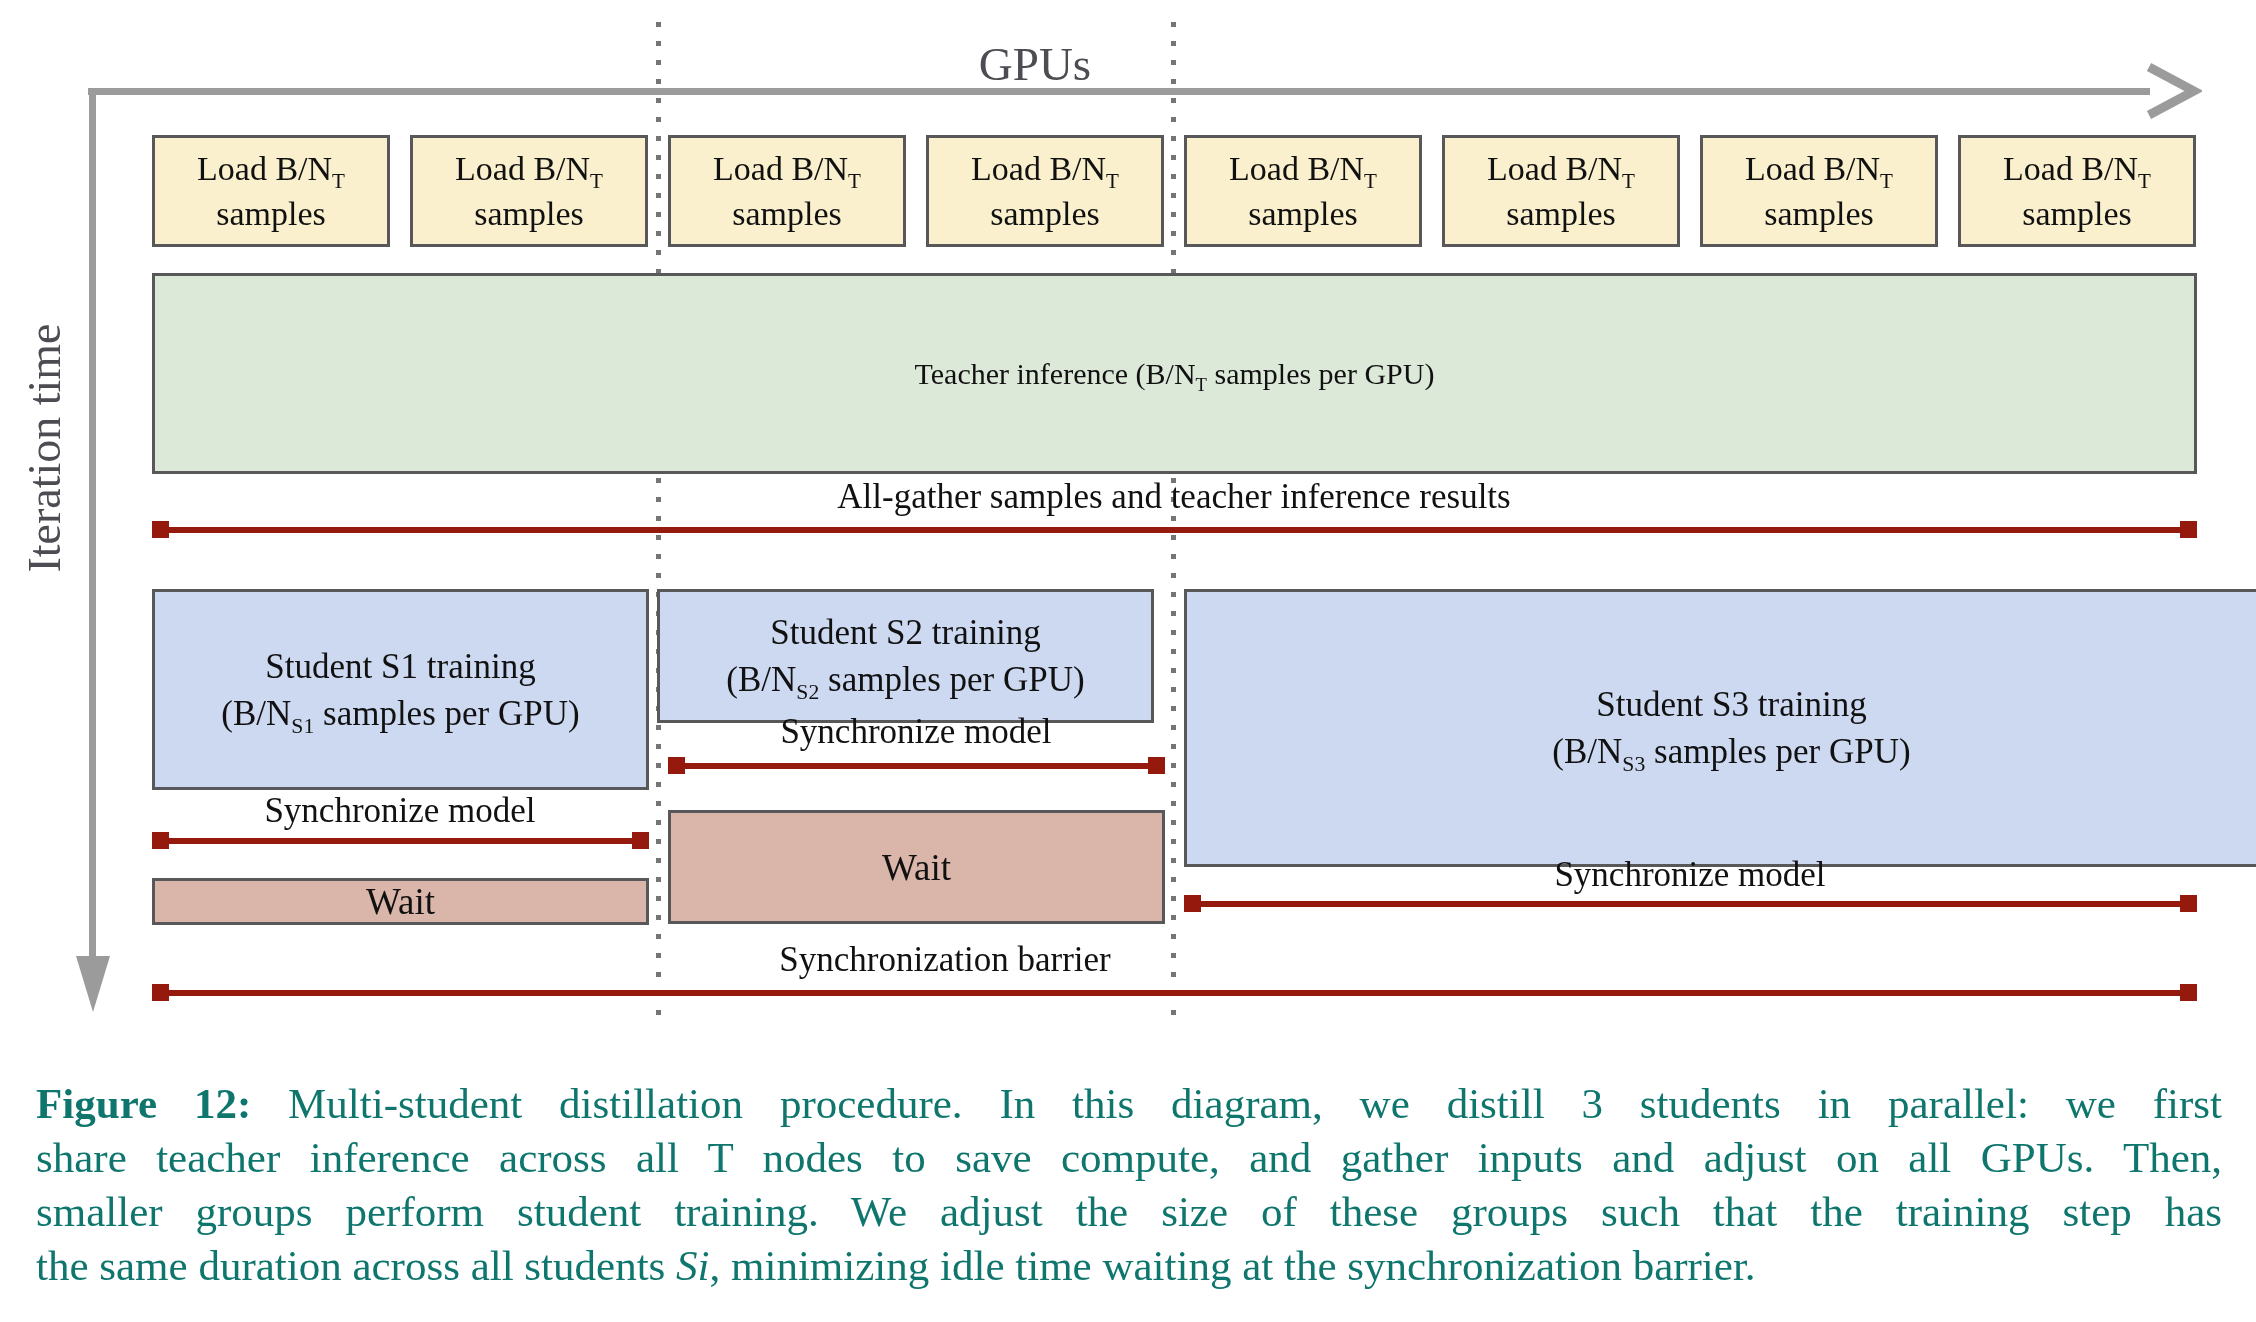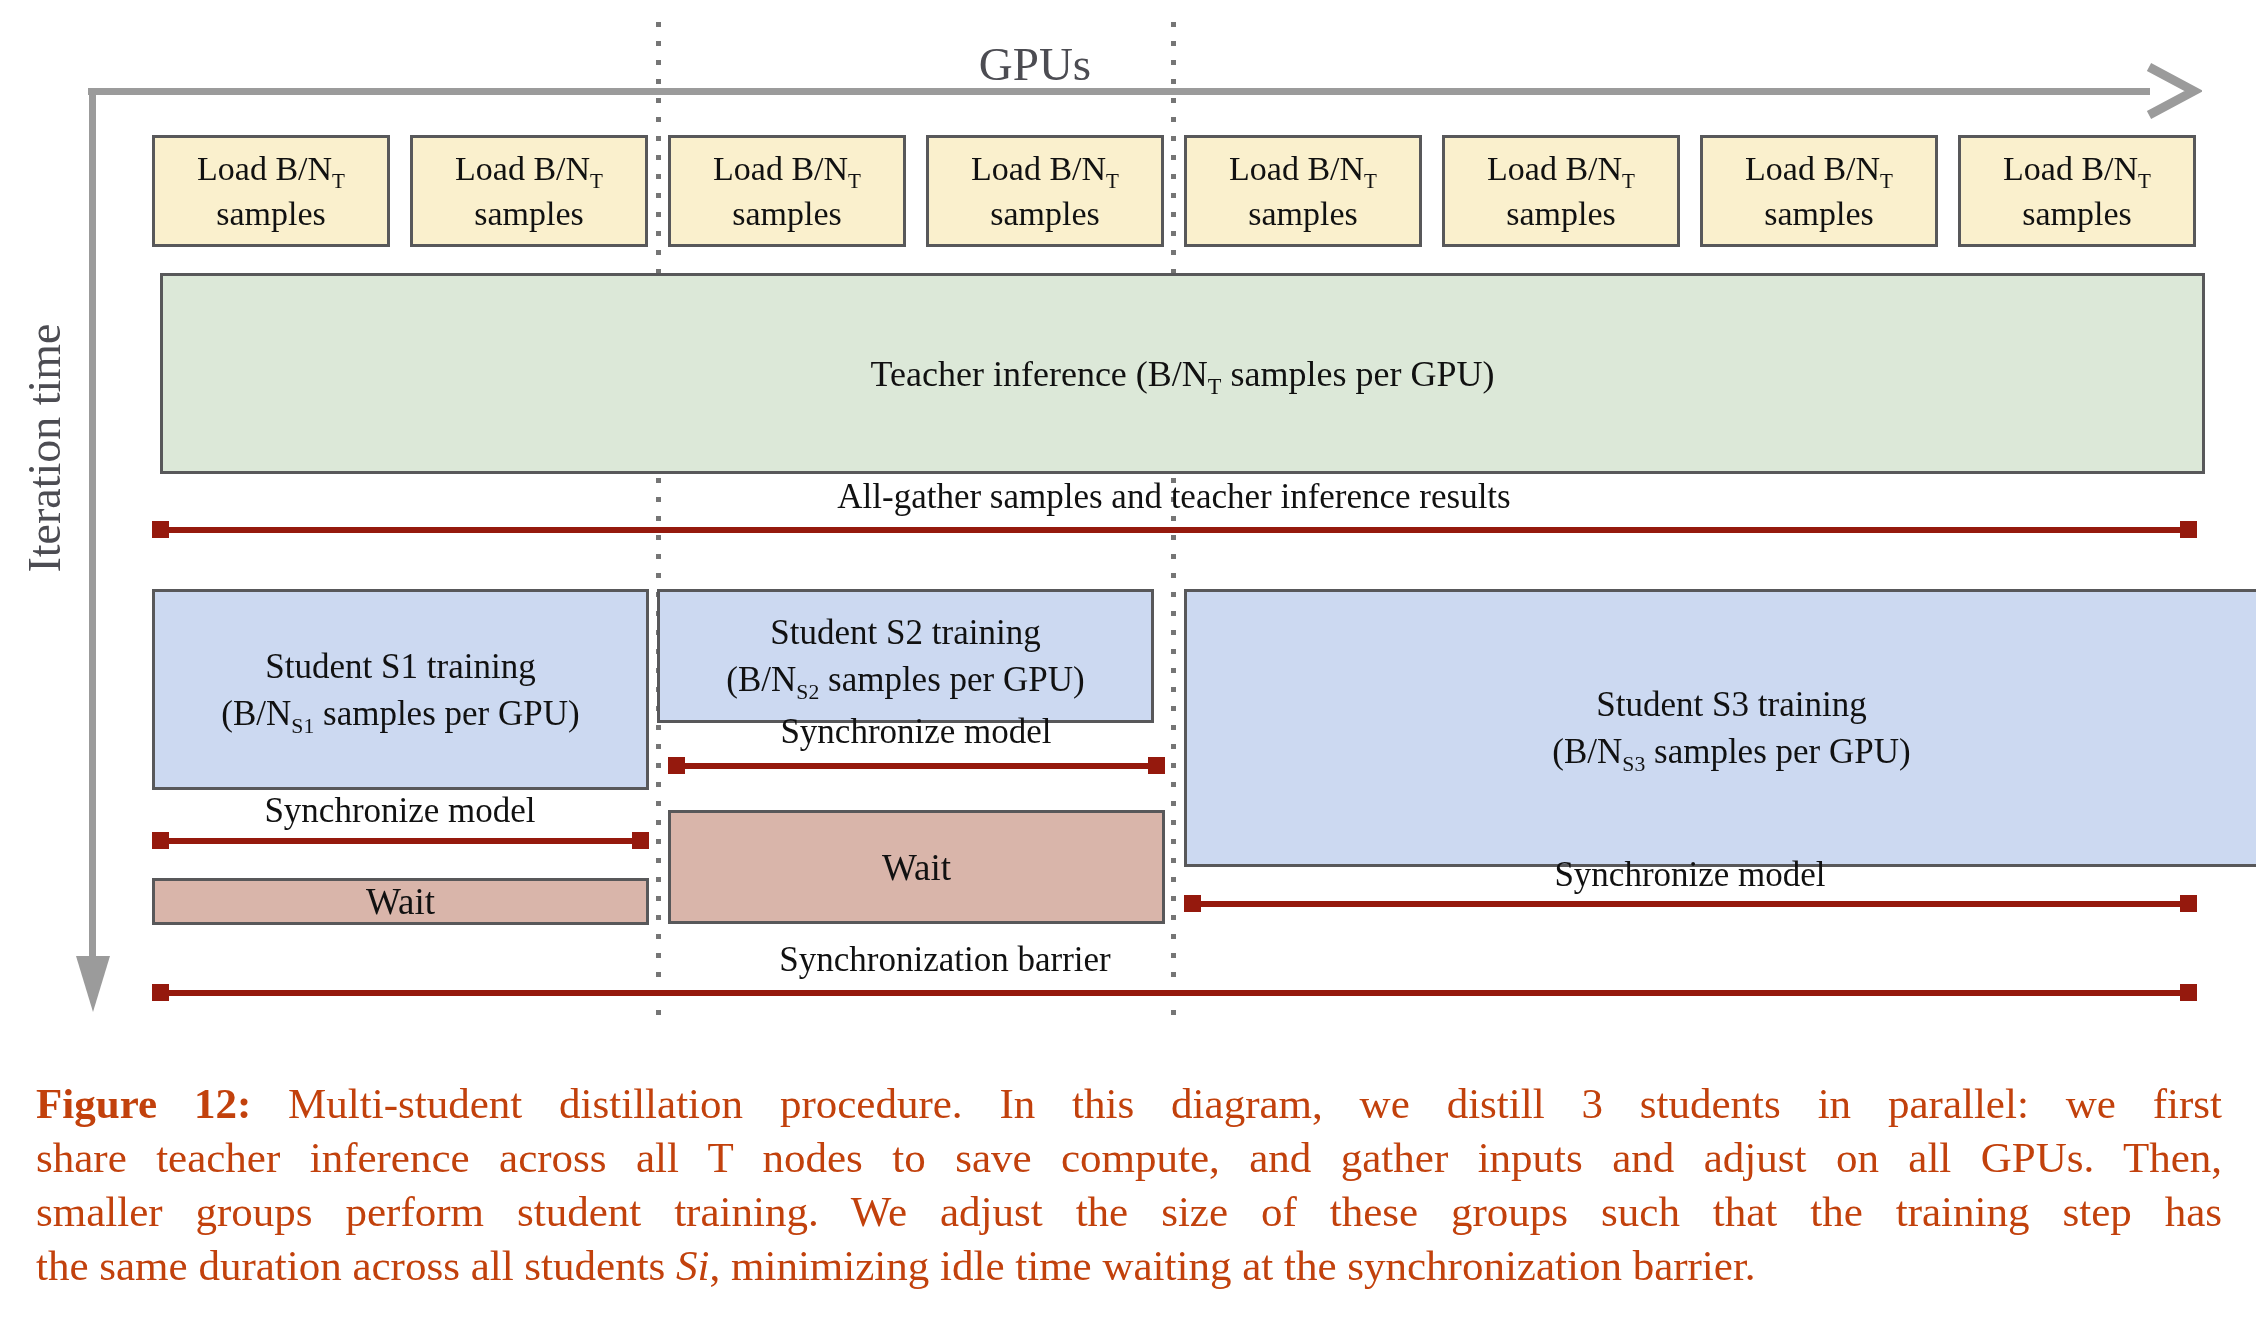--- a/index.html
+++ b/index.html
@@ -38,8 +38,8 @@
   .lb5{left:1184px}.lb6{left:1442px}.lb7{left:1700px}.lb8{left:1958px}
 
   
-  .teacher { left:160px; top:257px; width:2045px; height:201px;
-             background:var(--c-green); font-size:36px; }
+  .teacher { left:152px; top:257px; width:2045px; height:201px;
+             background:var(--c-green); font-size:30px; }
 
   
   .rline { height:6px; background:var(--c-red); }

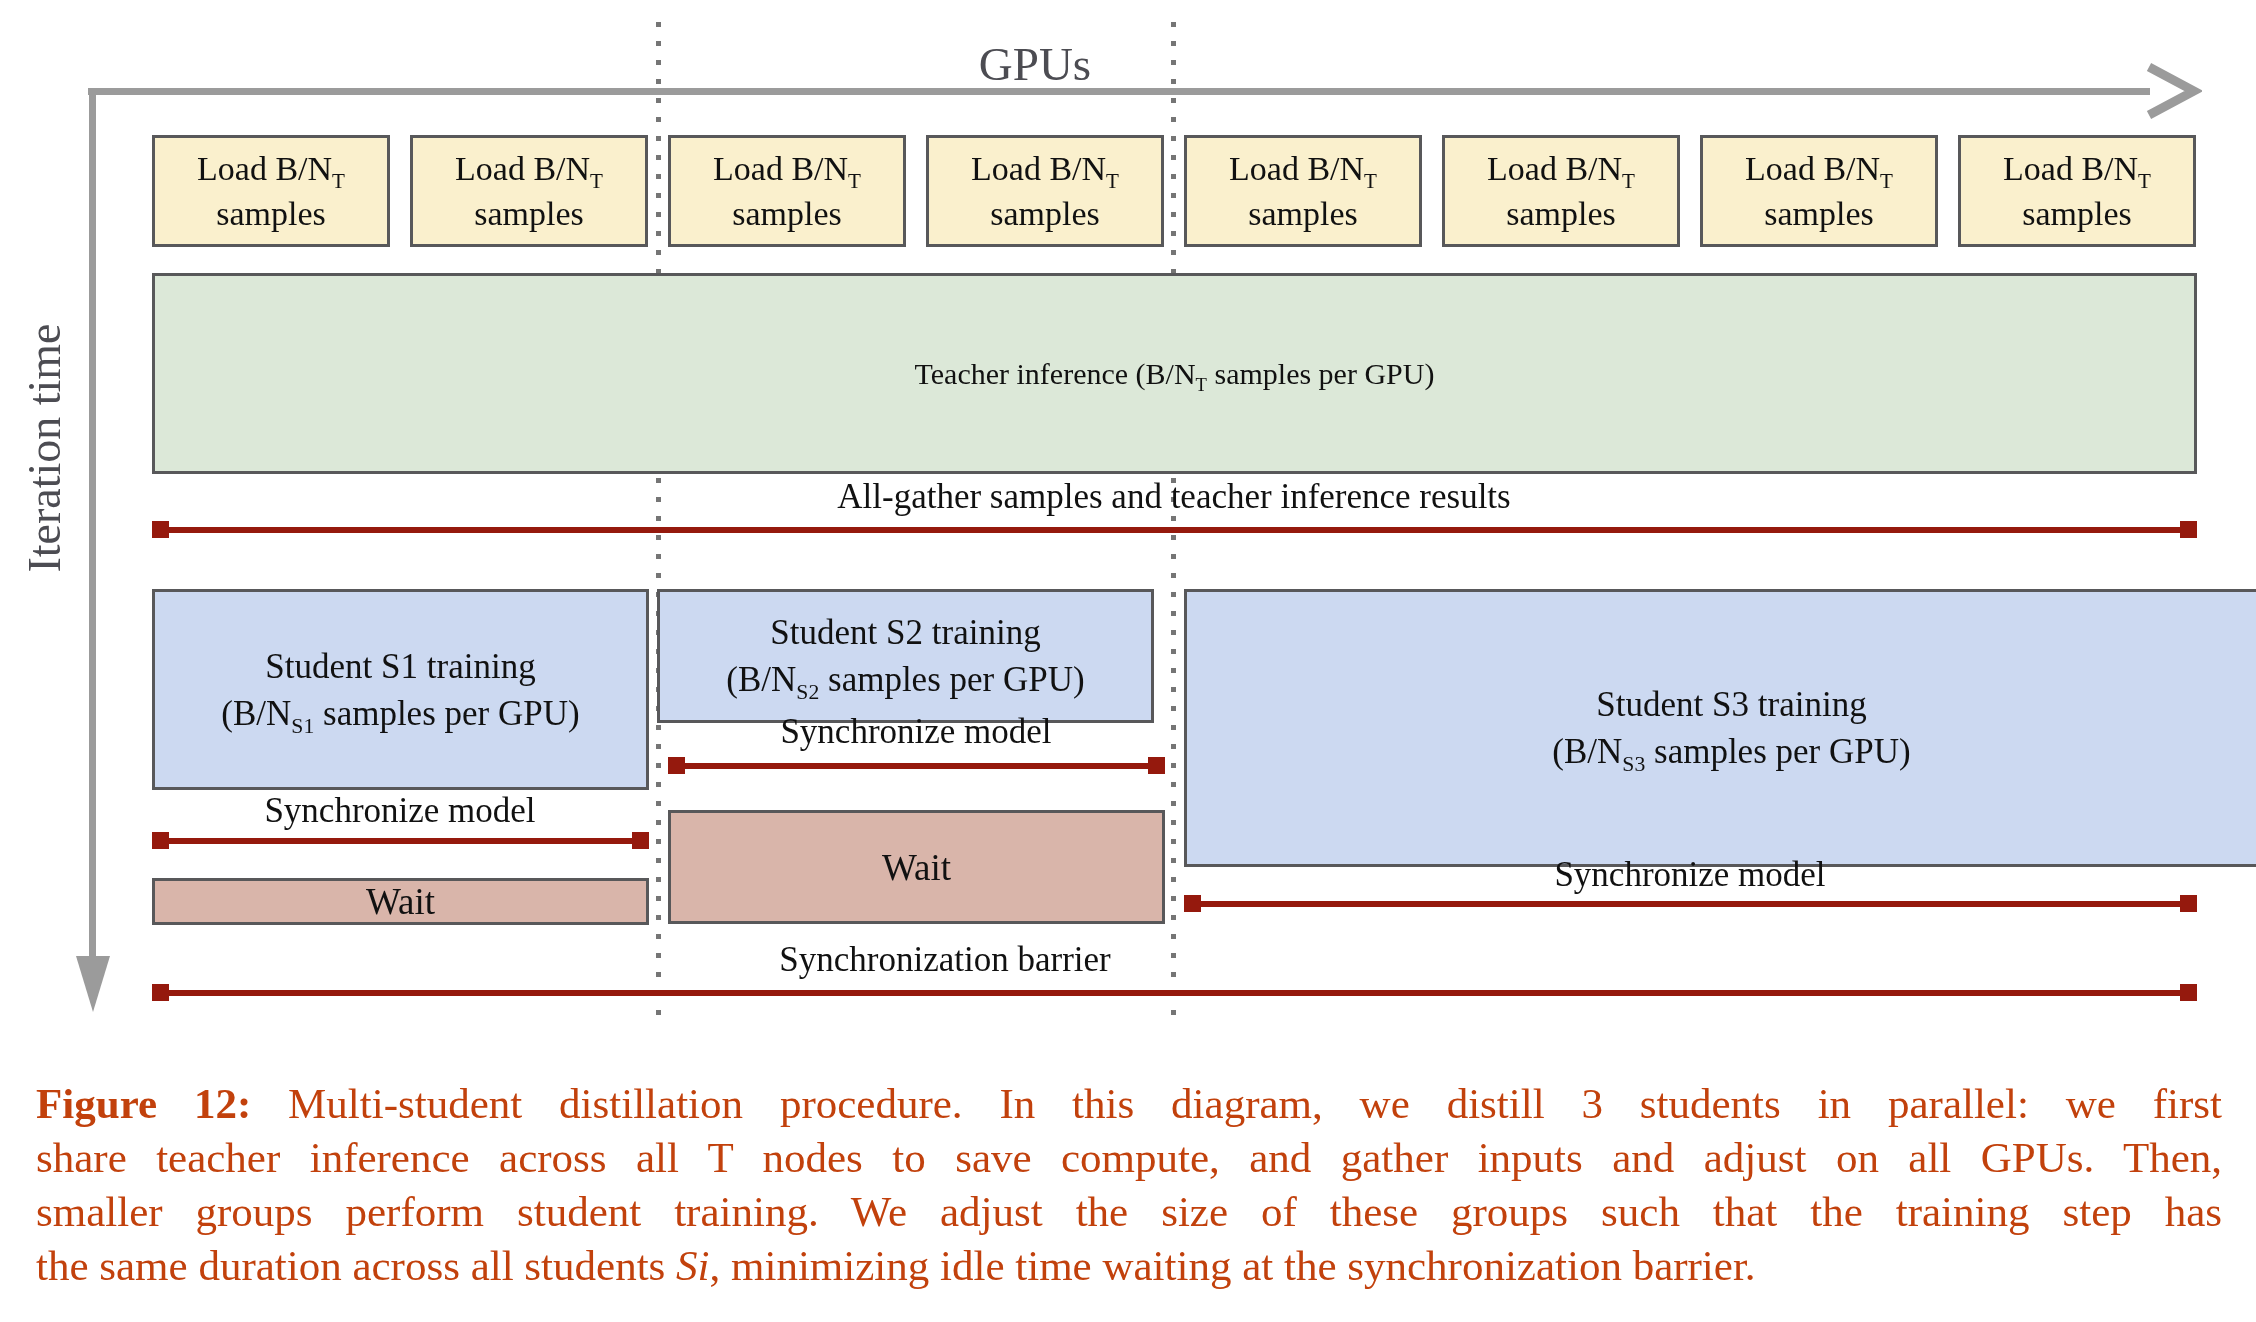--- a/index.html
+++ b/index.html
@@ -75,7 +75,7 @@
 
   
   .caption { left:36px; top:1077px; width:2186px; font-size:43px; line-height:54px;
-             color:#c2410c; }
+             color:#0f766e; }
   .caption .cl { display:block; text-align:justify; text-align-last:justify; }
   .caption .cl.last { text-align:left; text-align-last:left; }
 </style>

